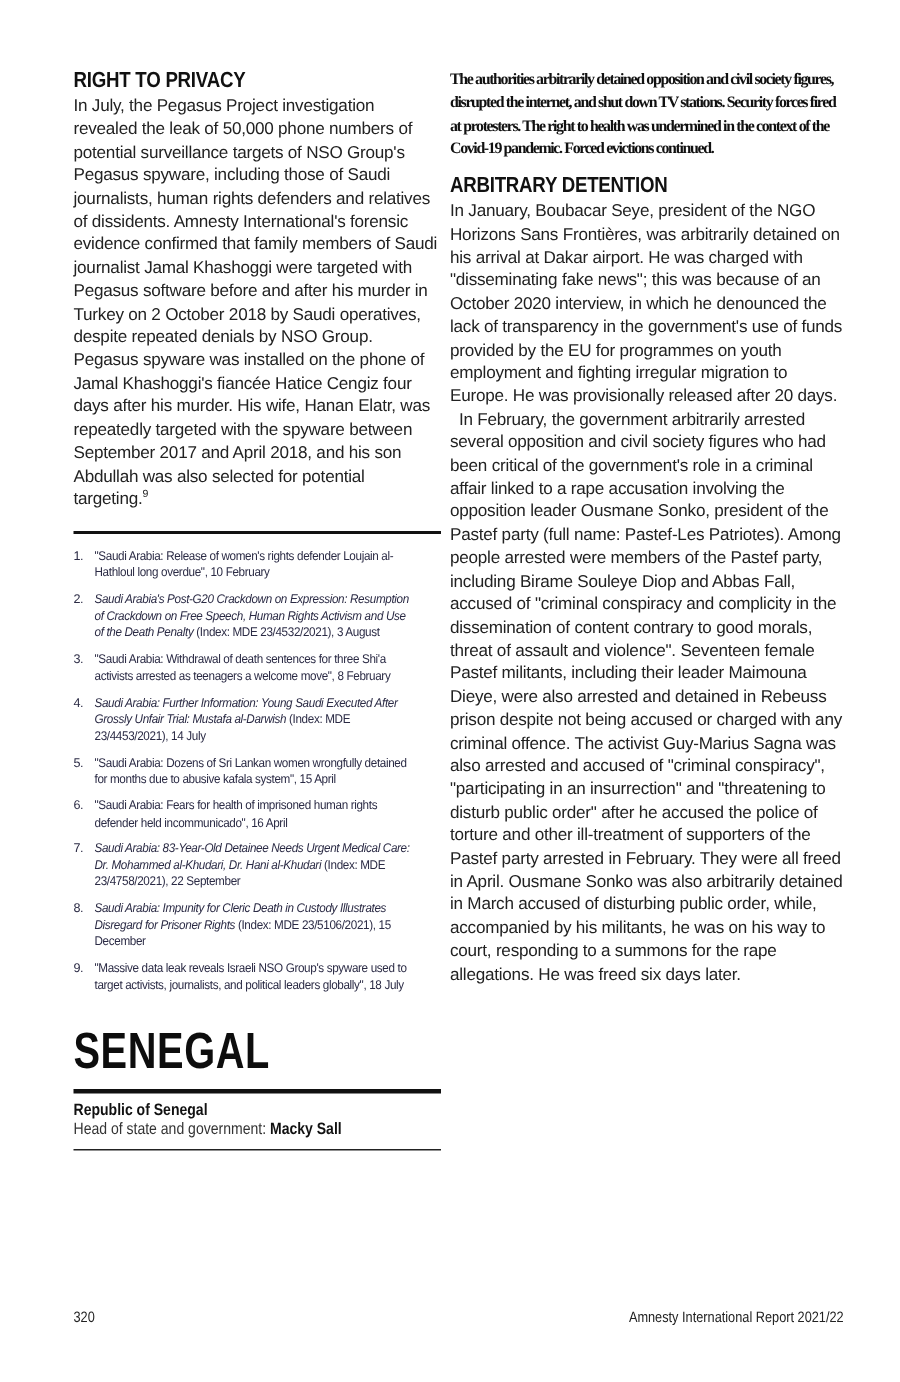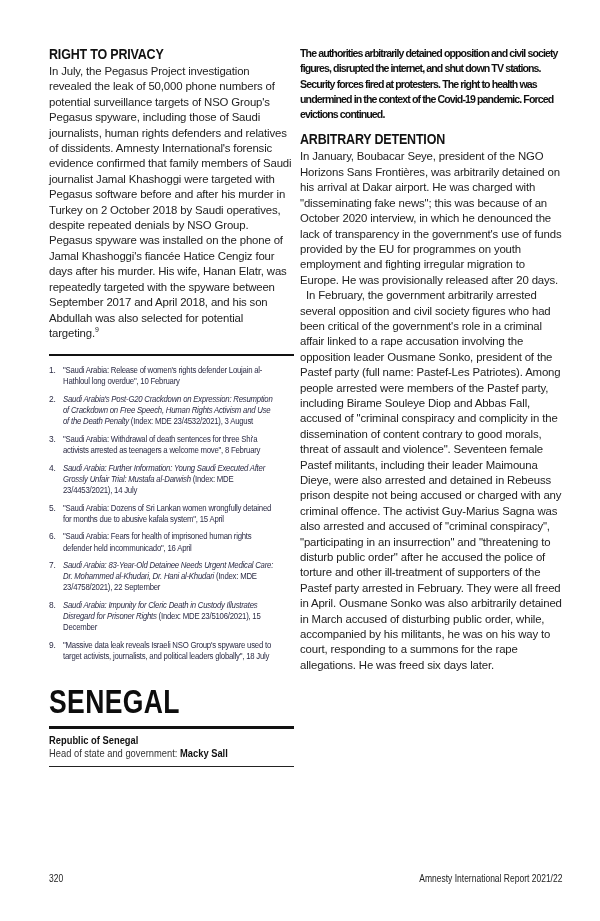--- a/index.html
+++ b/index.html
@@ -13,7 +13,7 @@
   .body .ind { display: inline-block; width: 6px; }
   .sup { font-size: 7px; vertical-align: super; line-height: 0; }
 
-  .summary { font-family: Liberation Sans, sans-serif; font-size: 10.6px; line-height: 15.3px; color: #111; font-weight: bold; letter-spacing: -0.9px; margin: 0 0 9px 0; }
+  .summary { font-family: Liberation Serif, serif; font-size: 10.6px; line-height: 15.3px; color: #111; font-weight: bold; letter-spacing: -0.9px; margin: 0 0 9px 0; }
 
   .rule { border: none; border-top: 2px solid #111; margin: 0; }
   .rule-thin { border: none; border-top: 1px solid #222; margin: 0; }

